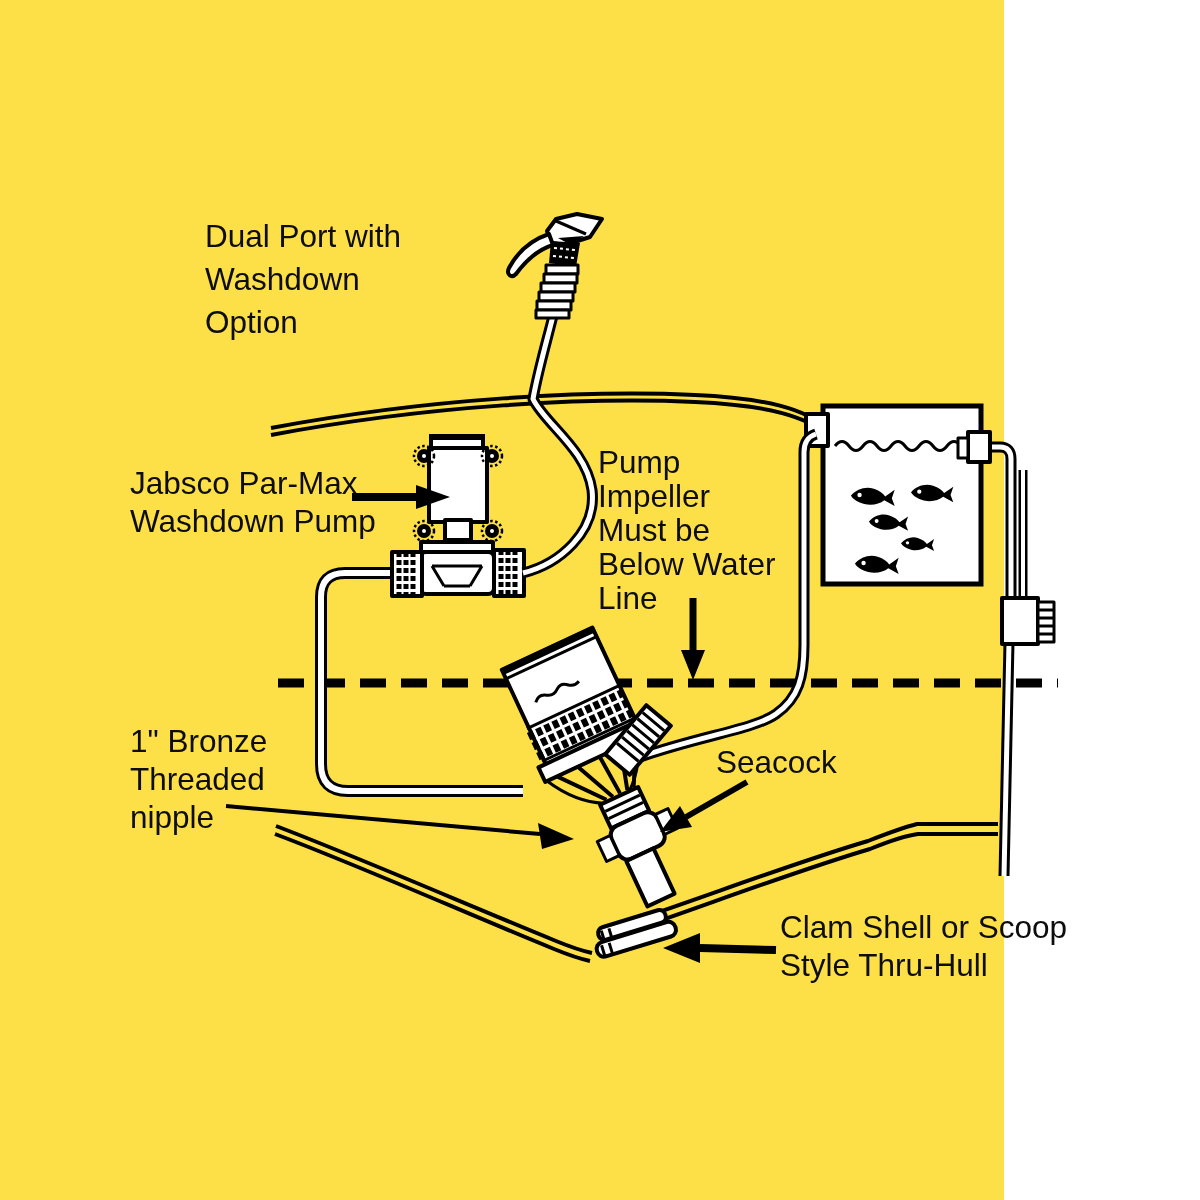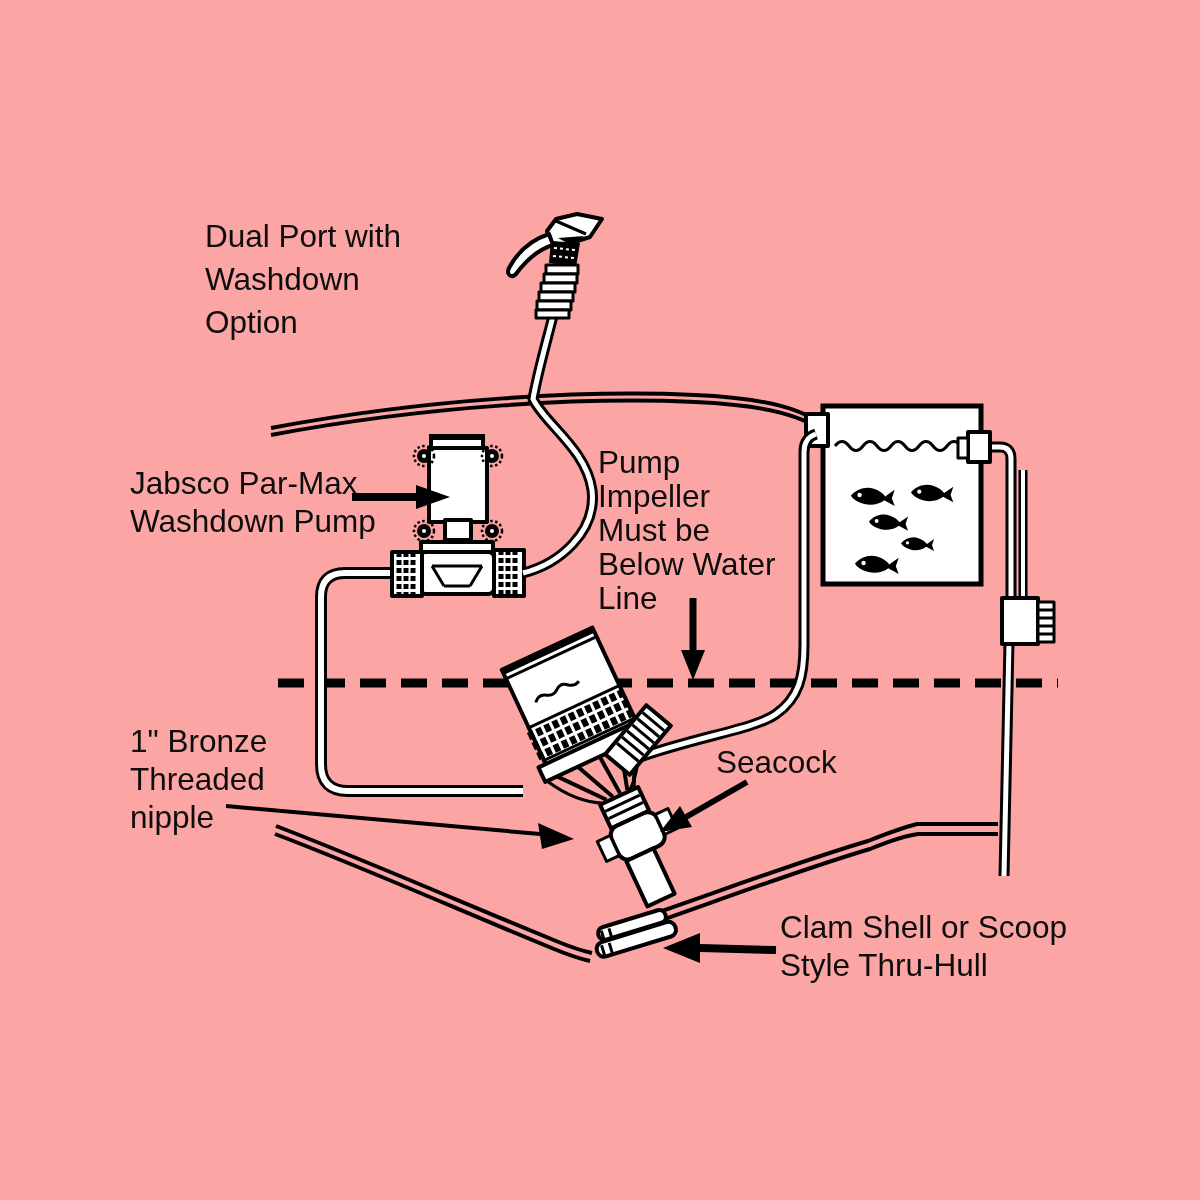--- a/index.html
+++ b/index.html
@@ -3,7 +3,7 @@
 <meta charset="utf-8">
 <style>
   html,body{margin:0;padding:0;background:#fff;}
-  .canvas{width:1200px;height:1200px;background:#fca5a5;position:relative;font-family:"Liberation Sans",sans-serif;}
+  .canvas{width:1004px;height:1200px;background:#fde047;position:relative;font-family:"Liberation Sans",sans-serif;}
   svg{display:block;}
   text{font-family:"Liberation Sans","DejaVu Sans",sans-serif;font-size:31.5px;fill:#0d0d0d;}
   .ol{fill:#ffffff;stroke:#000;stroke-width:4;stroke-linejoin:round;}

